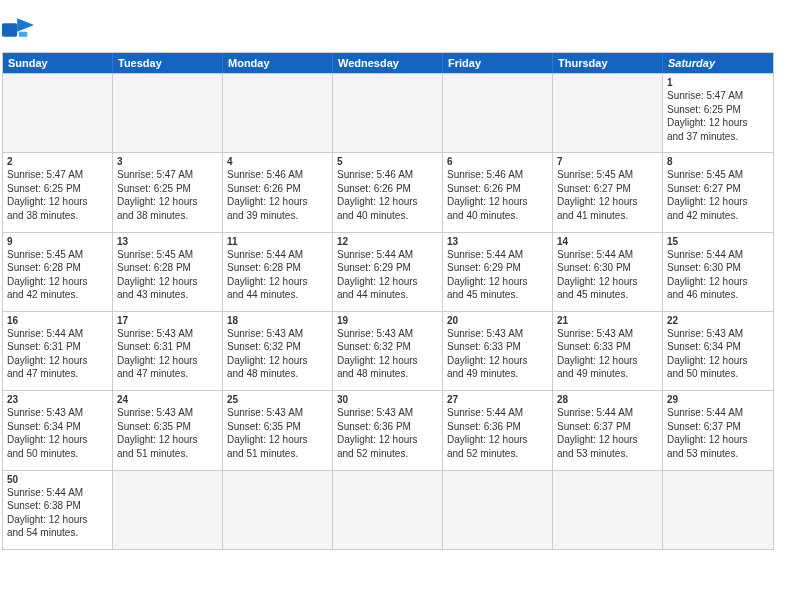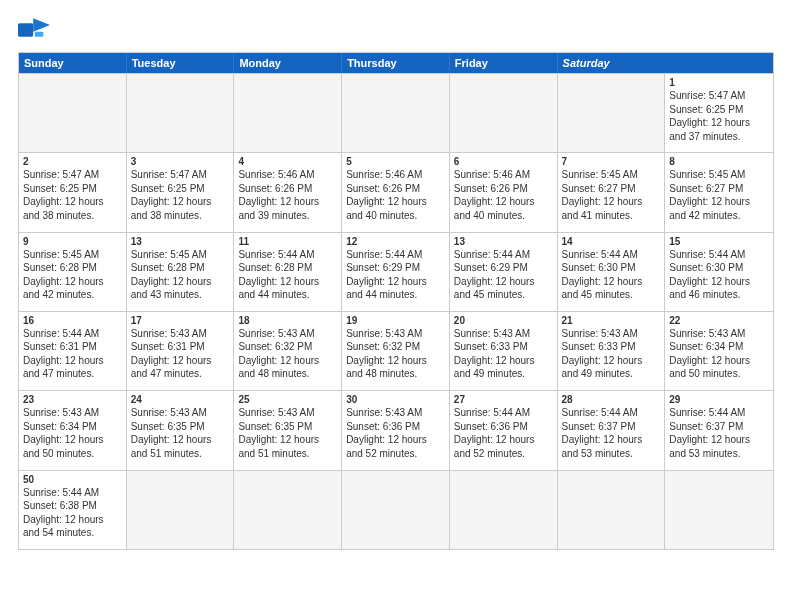--- a/index.html
+++ b/index.html
@@ -13,7 +13,7 @@
     .page {
       width: 792px;
       height: 560px;
-      padding: 16px 18px 10px 18px;
+      padding: 16px 18px 10px 2px;
       display: flex;
       flex-direction: column;
     }

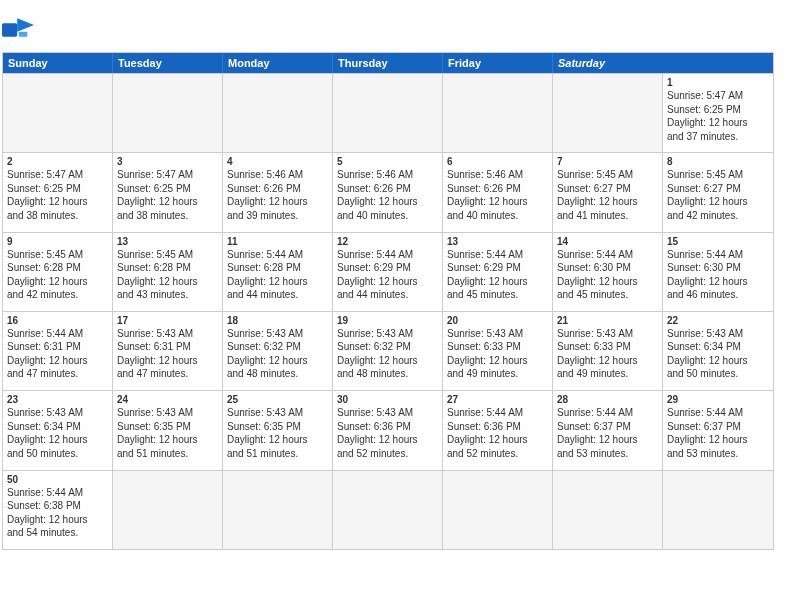--- a/index.html
+++ b/index.html
@@ -129,6 +129,7 @@
     <div class="cal-header-cell">Sunday</div>
         <div class="cal-header-cell">Tuesday</div>
         <div class="cal-header-cell">Monday</div>
+        <div class="cal-header-cell">Wednesday</div>
         <div class="cal-header-cell">Thursday</div>
         <div class="cal-header-cell">Friday</div>
         <div class="cal-header-cell">Saturday</div>

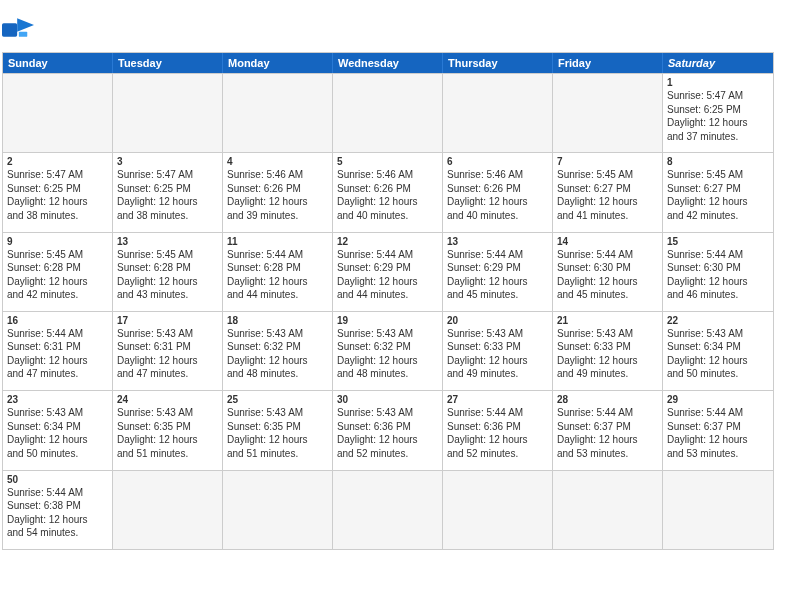--- a/index.html
+++ b/index.html
@@ -130,8 +130,8 @@
         <div class="cal-header-cell">Tuesday</div>
         <div class="cal-header-cell">Monday</div>
         <div class="cal-header-cell">Wednesday</div>
+        <div class="cal-header-cell">Friday</div>
         <div class="cal-header-cell">Thursday</div>
-        <div class="cal-header-cell">Friday</div>
         <div class="cal-header-cell">Saturday</div>
       </div>
     <div class="cal-body">

